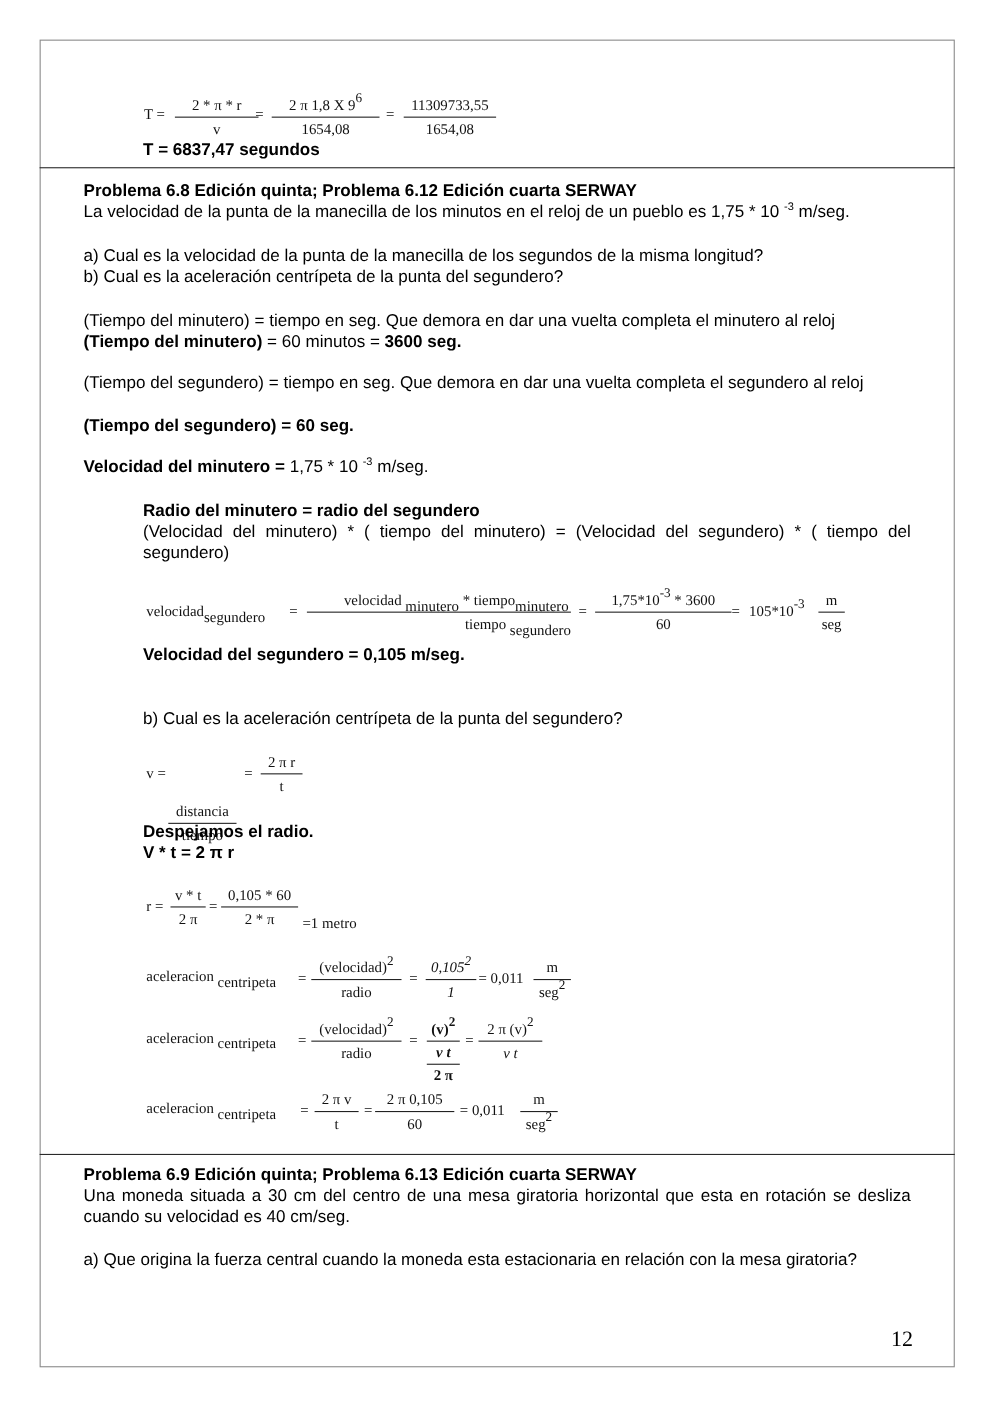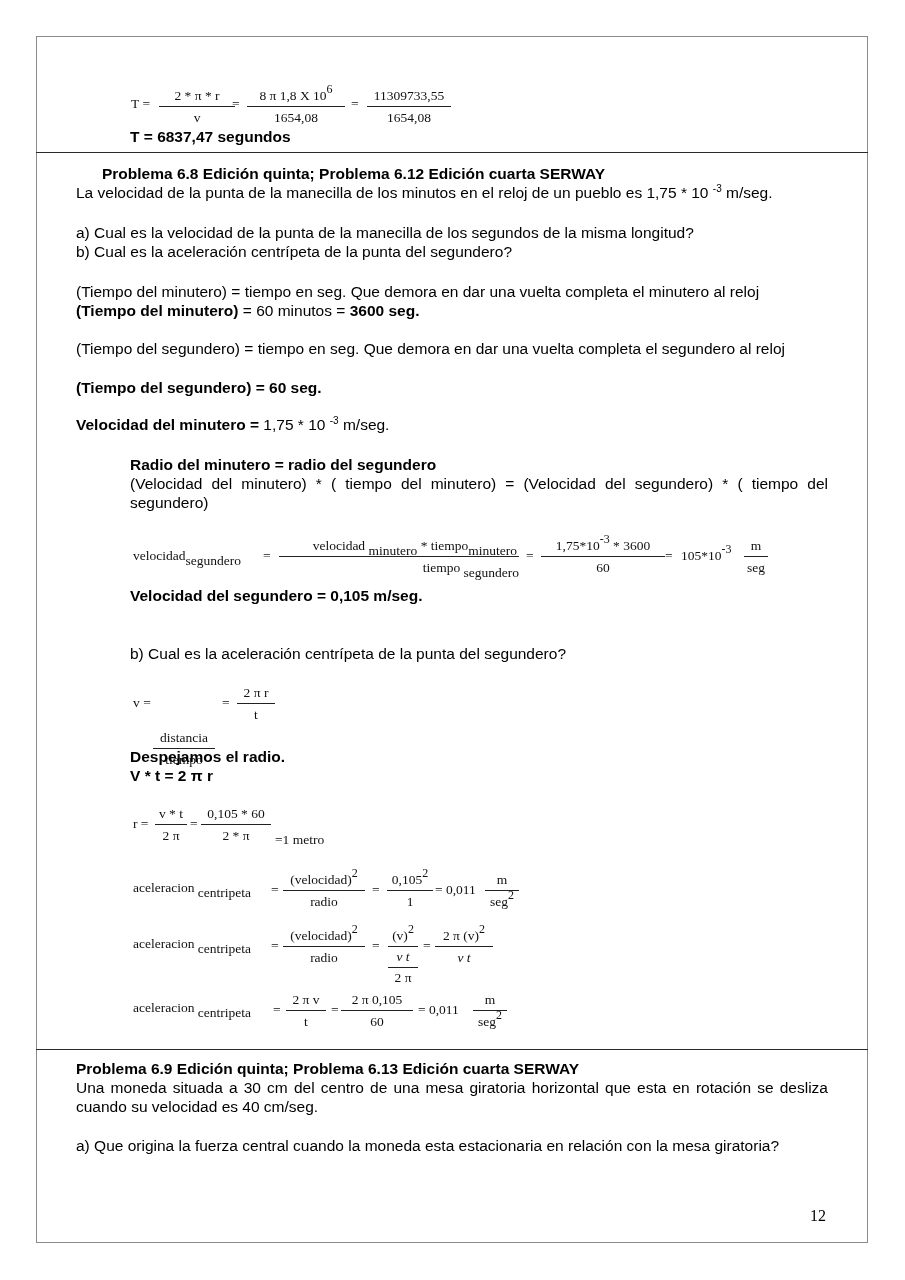--- a/index.html
+++ b/index.html
@@ -34,7 +34,7 @@
   </span>
   <span class="m" style="left:101px;top:8px;">=</span>
   <span class="frac" style="left:116px;top:-6px;width:98px;">
-    <span class="num" style="padding-top:6px"><span>8  π 1,8  X 10</span><span class="supm">6</span></span>
+    <span class="num" style="padding-top:6px"><span>2  π 1,8  X 9</span><span class="supm">6</span></span>
     <span class="den">1654,08</span>
   </span>
   <span class="m" style="left:220px;top:8px;">=</span>

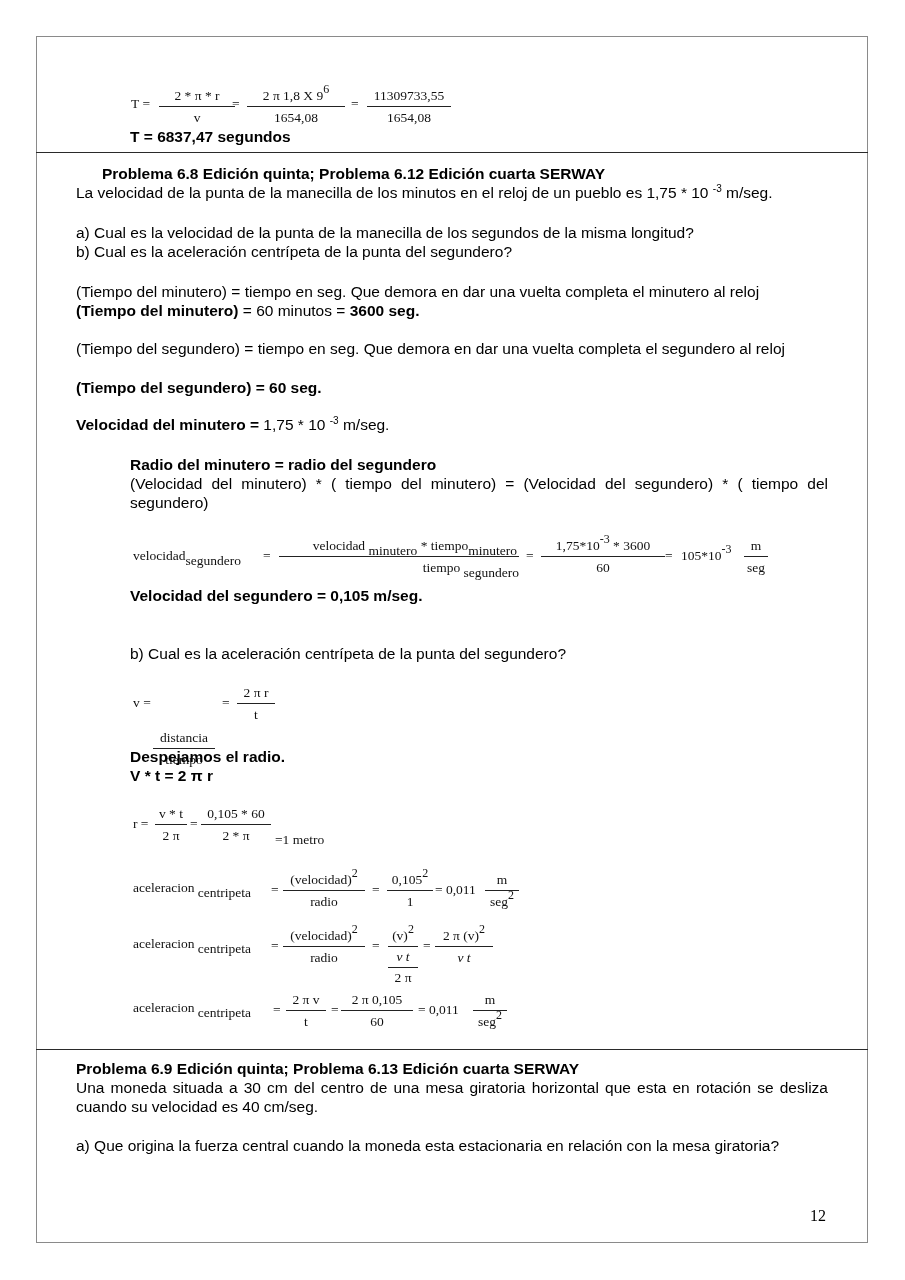--- a/index.html
+++ b/index.html
@@ -45,7 +45,7 @@
 </div>
 <div class="txt b" style="left:130px;top:127px;">T = 6837,47 segundos</div>
 
-<div class="txt b" style="left:76px;top:164px;margin-left:26px;">Problema 6.8 Edición quinta; Problema 6.12 Edición cuarta  SERWAY</div>
+<div class="txt b" style="left:76px;top:164px;">Problema 6.8 Edición quinta; Problema 6.12 Edición cuarta  SERWAY</div>
 <div class="txt" style="left:76px;top:183px;"><span>La velocidad de la punta de la manecilla de los minutos en el reloj de un pueblo es 1,75 * 10 </span><sup class="s">-3</sup><span> m/seg.</span></div>
 
 <div class="txt" style="left:76px;top:223px;">a) Cual es la velocidad de la punta de la manecilla de los segundos de la misma longitud?</div>

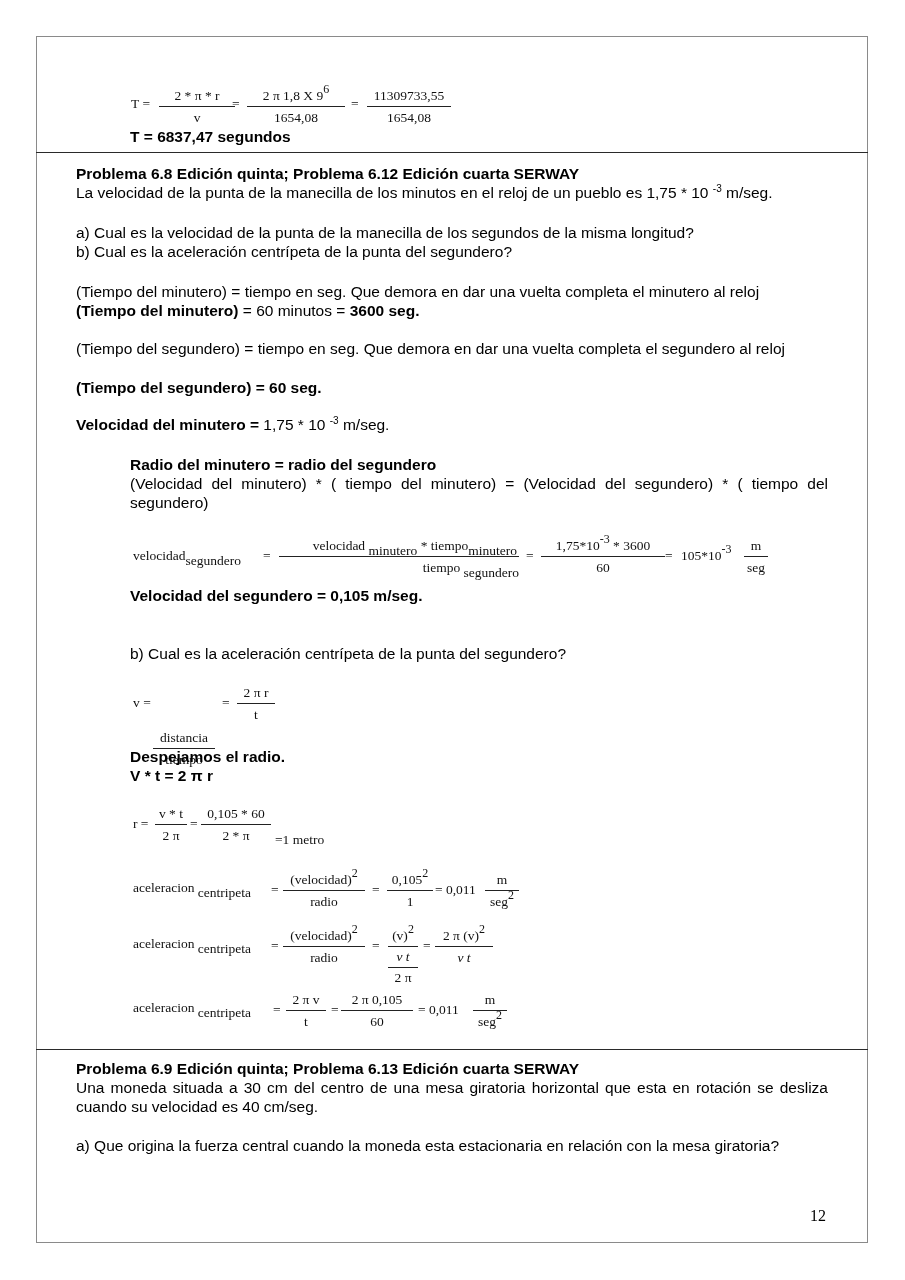--- a/index.html
+++ b/index.html
@@ -123,7 +123,7 @@
     <span class="den">radio</span>
   </span>
   <span class="m" style="left:239px;top:10px;">=</span>
-  <span class="frac" style="left:254px;top:0;width:46px;">
+  <span class="frac" style="left:254px;top:0;width:46px;font-style:italic;">
     <span class="num"><span>0,105</span><span class="supm">2</span></span>
     <span class="den">1</span>
   </span>

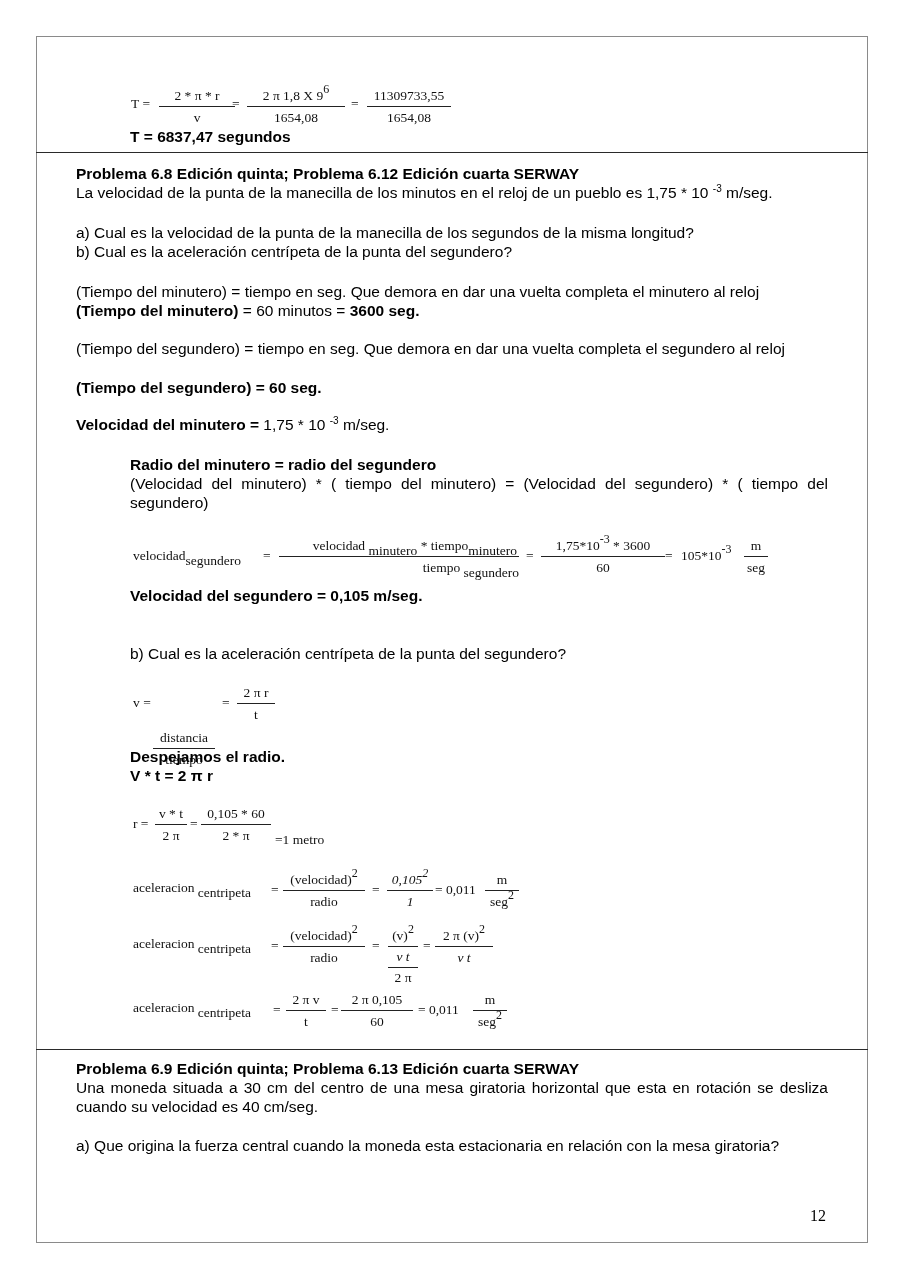--- a/index.html
+++ b/index.html
@@ -142,7 +142,7 @@
     <span class="den">radio</span>
   </span>
   <span class="m" style="left:239px;top:10px;">=</span>
-  <span class="frac" style="left:255px;top:0;width:30px;">
+  <span class="frac" style="left:255px;top:0;width:30px;font-weight:bold;">
     <span class="num"><span>(v)</span><span class="supm">2</span></span>
     <span class="den" style="padding-top:2px;">
         <span style="display:block;border-bottom:1px solid #222;padding-bottom:2px;font-style:italic;">v  t</span>

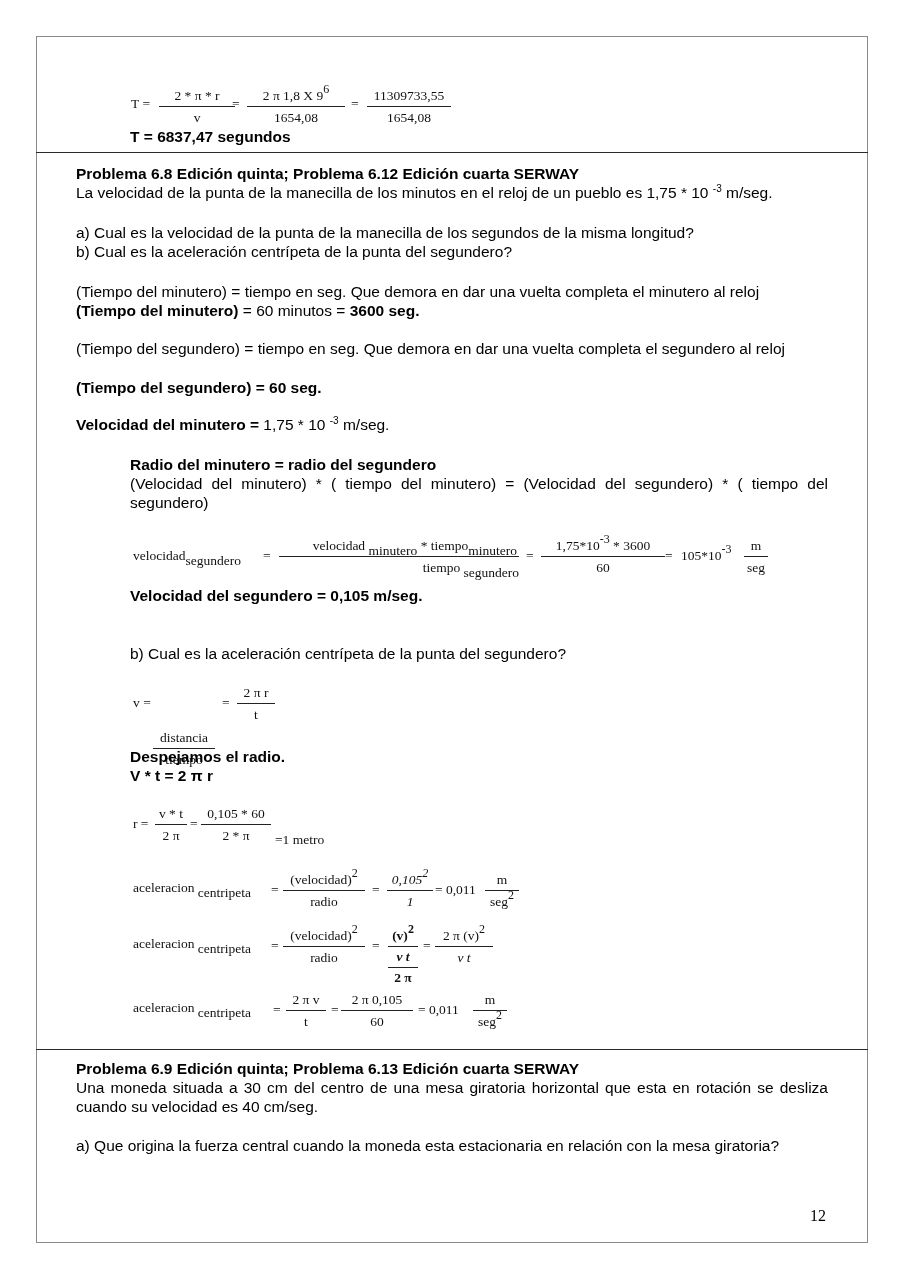--- a/index.html
+++ b/index.html
@@ -17,7 +17,7 @@
   .m { position:absolute; }
   .sub { font-size:13.5px; position:relative; top:5px; }
   .supm { font-size:12px; position:relative; top:-7px; }
-  .pageno { position:absolute; left:810px; top:1207px; font-family:"Liberation Serif", serif; font-size:16px; }
+  .pageno { position:absolute; left:810px; top:1207px; font-family:"Liberation Serif", serif; font-size:20px; }
 </style>
 </head>
 <body>

